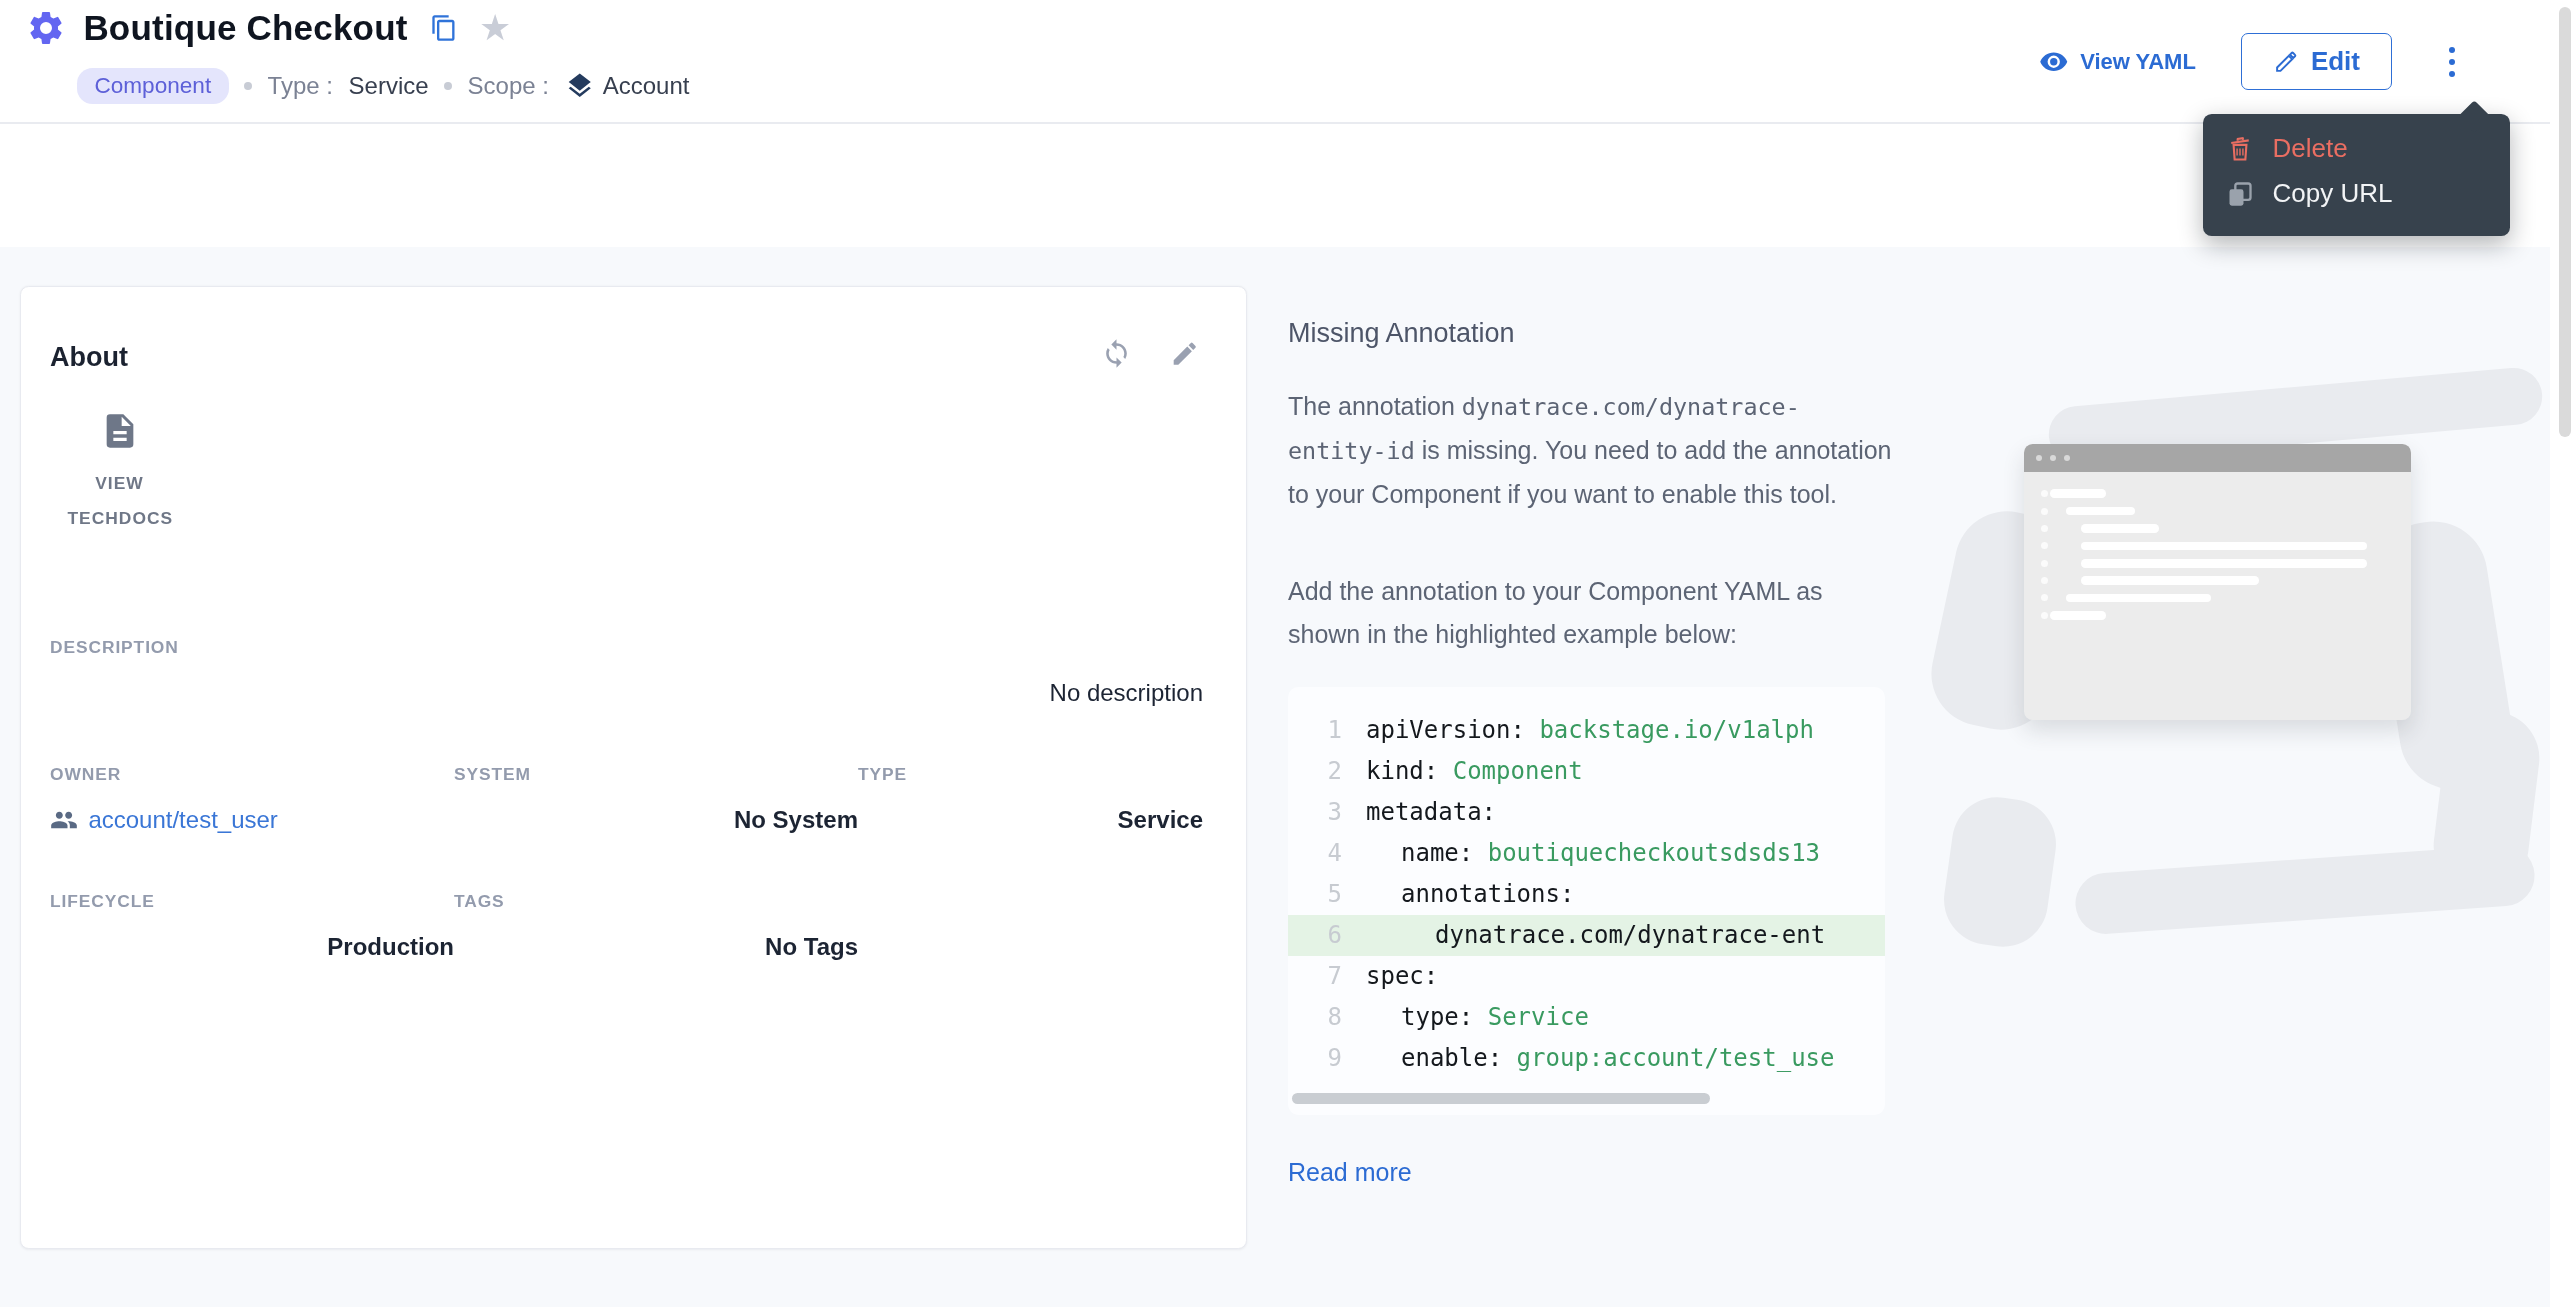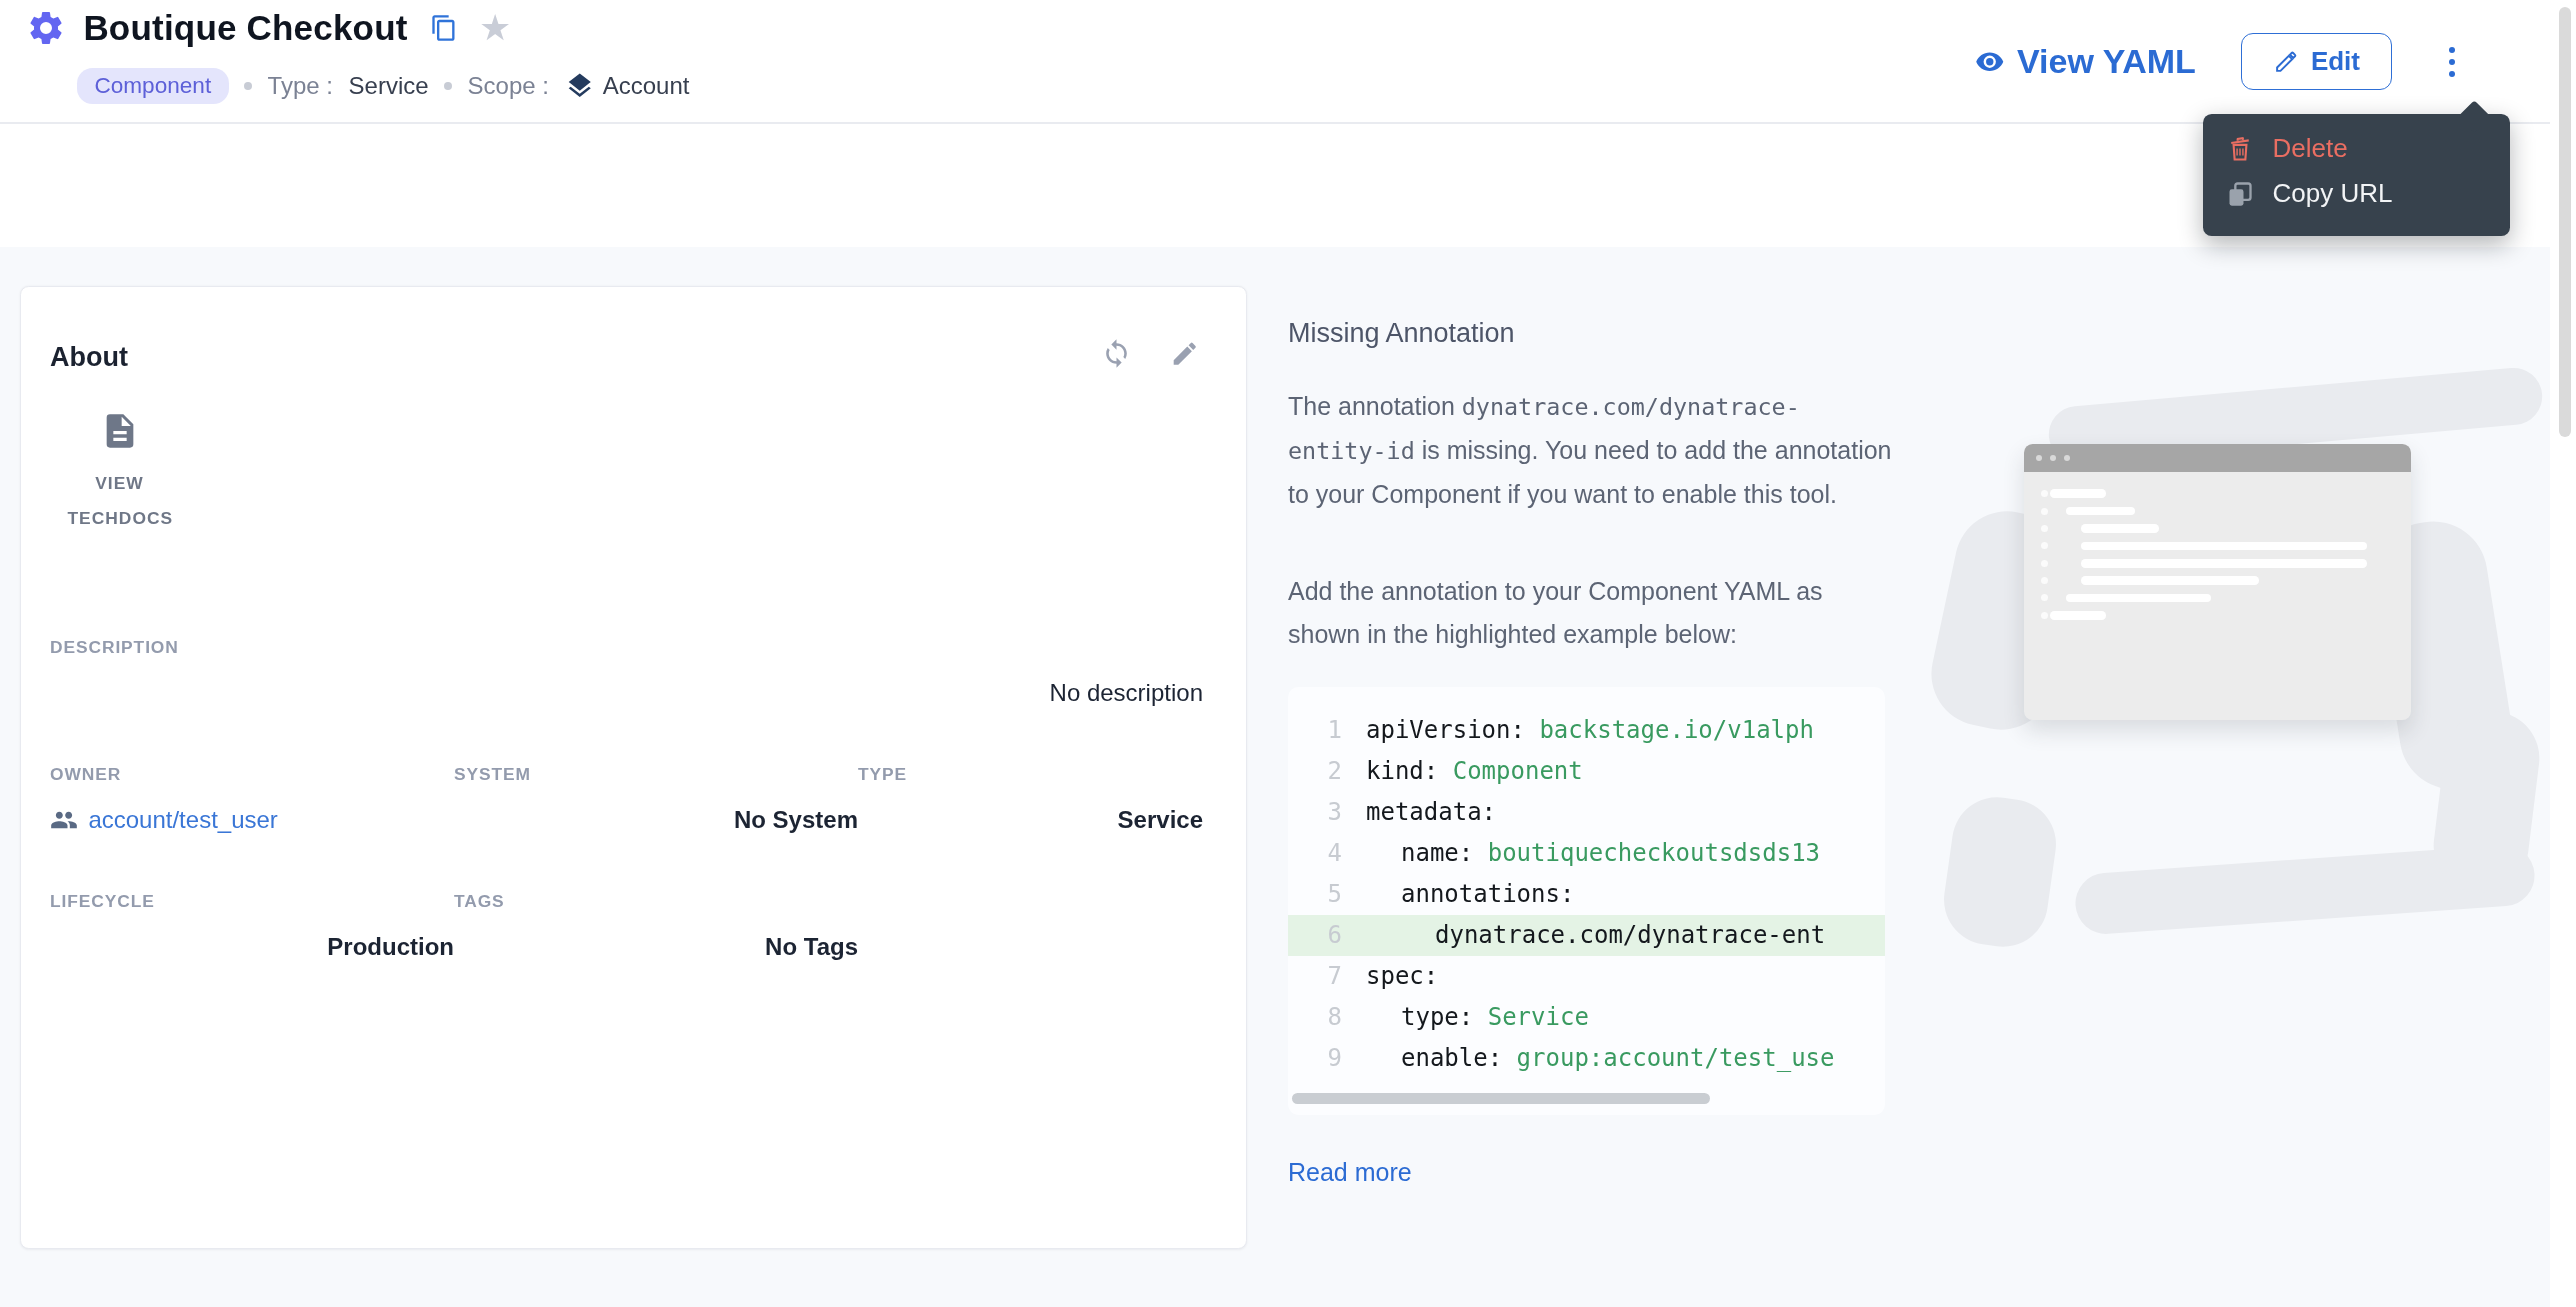--- a/index.html
+++ b/index.html
@@ -27,7 +27,7 @@
   .scope-group { display: flex; align-items: center; gap: 8.7px; }
 
   .header-actions { position: absolute; top: 0; right: 83px; height: 123px; display: flex; align-items: center; gap: 45px; }
-  .view-yaml { display: flex; align-items: center; gap: 12px; color: #2b6bd3; font-size: 34px; font-weight: 600; cursor: pointer; }
+  .view-yaml { display: flex; align-items: center; gap: 12px; color: #2b6bd3; font-size: 22px; font-weight: 600; cursor: pointer; }
   .edit-btn { display: flex; align-items: center; gap: 12px; color: #2b6bd3; font-size: 26px; font-weight: 600;
               border: 1.7px solid #2e6fd6; border-radius: 12px; padding: 12px 31px; background: #fff; cursor: pointer; }
   .kebab { display: flex; flex-direction: column; align-items: center; gap: 6px; padding: 8.7px 12px; cursor: pointer; }

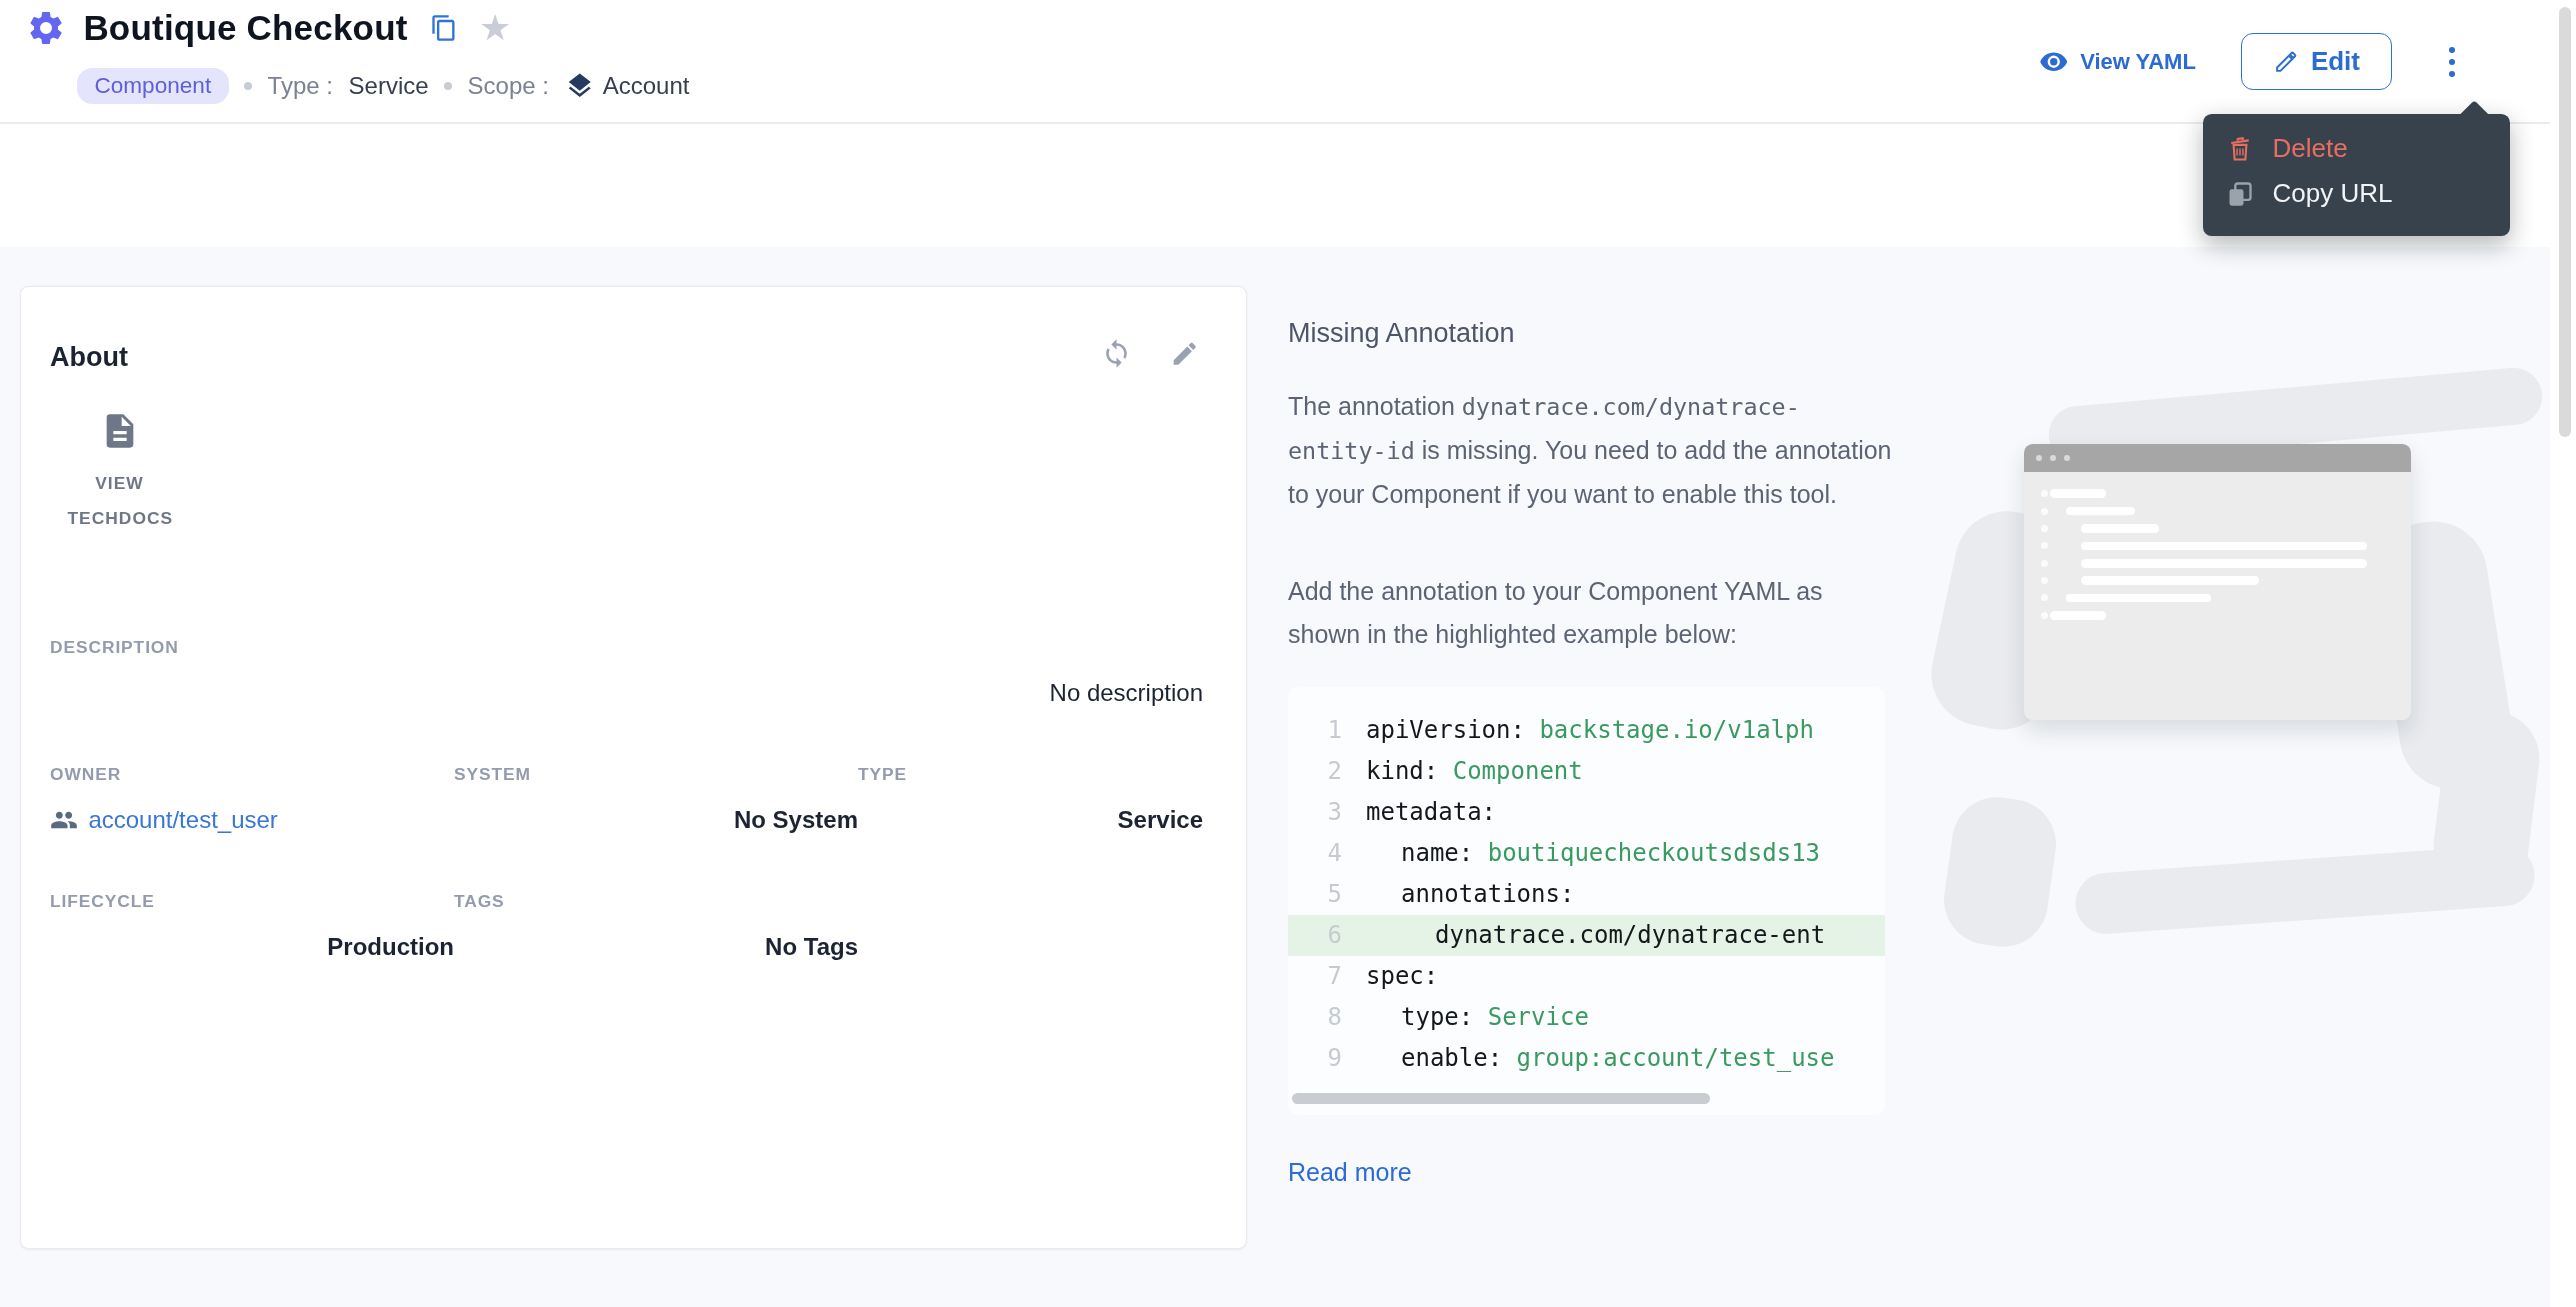--- a/index.html
+++ b/index.html
@@ -29,7 +29,7 @@
   .header-actions { position: absolute; top: 0; right: 83px; height: 123px; display: flex; align-items: center; gap: 45px; }
   .view-yaml { display: flex; align-items: center; gap: 12px; color: #2b6bd3; font-size: 22px; font-weight: 600; cursor: pointer; }
   .edit-btn { display: flex; align-items: center; gap: 12px; color: #2b6bd3; font-size: 26px; font-weight: 600;
-              border: 1.7px solid #2e6fd6; border-radius: 12px; padding: 12px 31px; background: #fff; cursor: pointer; }
+              border: 1.7px solid #2e6fd6; border-radius: 7px; padding: 12px 31px; background: #fff; cursor: pointer; }
   .kebab { display: flex; flex-direction: column; align-items: center; gap: 6px; padding: 8.7px 12px; cursor: pointer; }
   .kebab i { width: 6px; height: 6px; border-radius: 50%; background: #2b6bd3; }
   .header-divider { position: absolute; top: 122px; left: 0; width: 2550px; height: 1.7px; background: #e9ebf0; }

